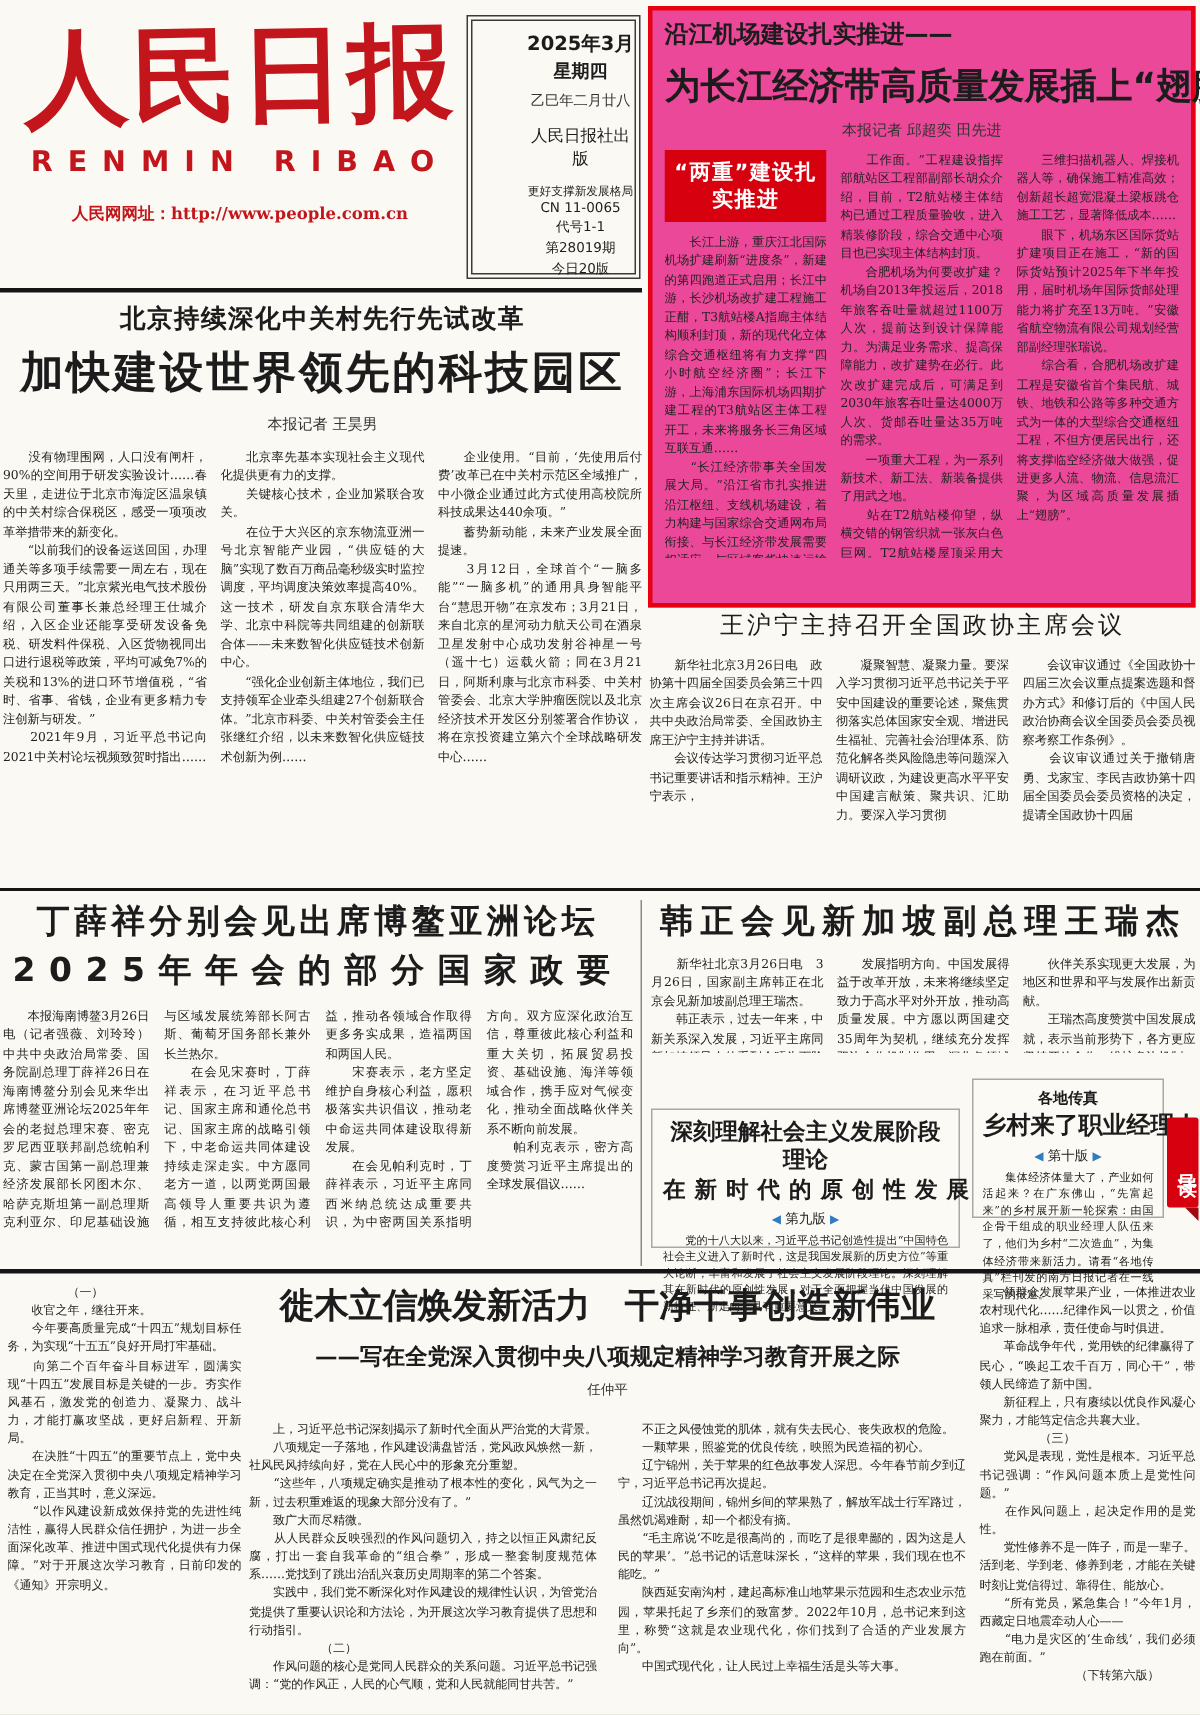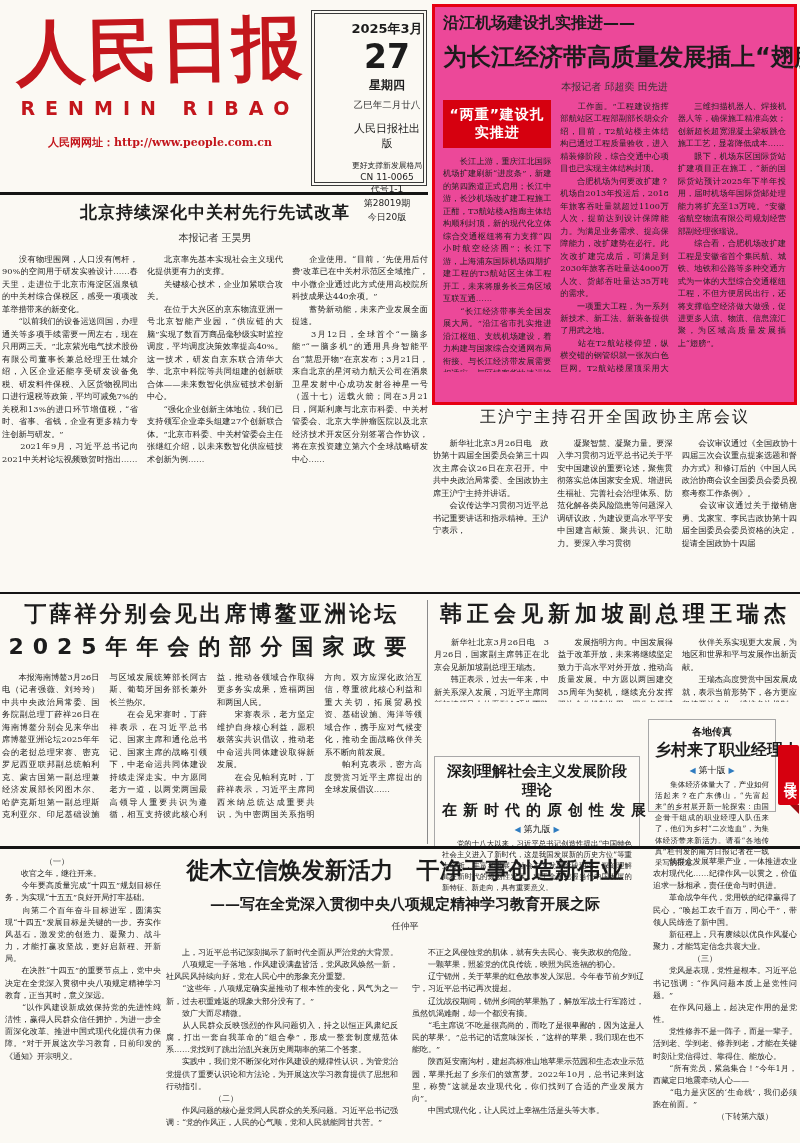--- a/index.html
+++ b/index.html
@@ -115,7 +115,6 @@
 
   <div class="datebox sans">
     <div class="db-ym">2025年3月</div>
-    <div class="db-day">27</div>
     <div class="db-week">星期四</div>
     <div class="db-lunar">乙巳年二月廿八</div>
     <div class="db-pub">人民日报社出版</div>

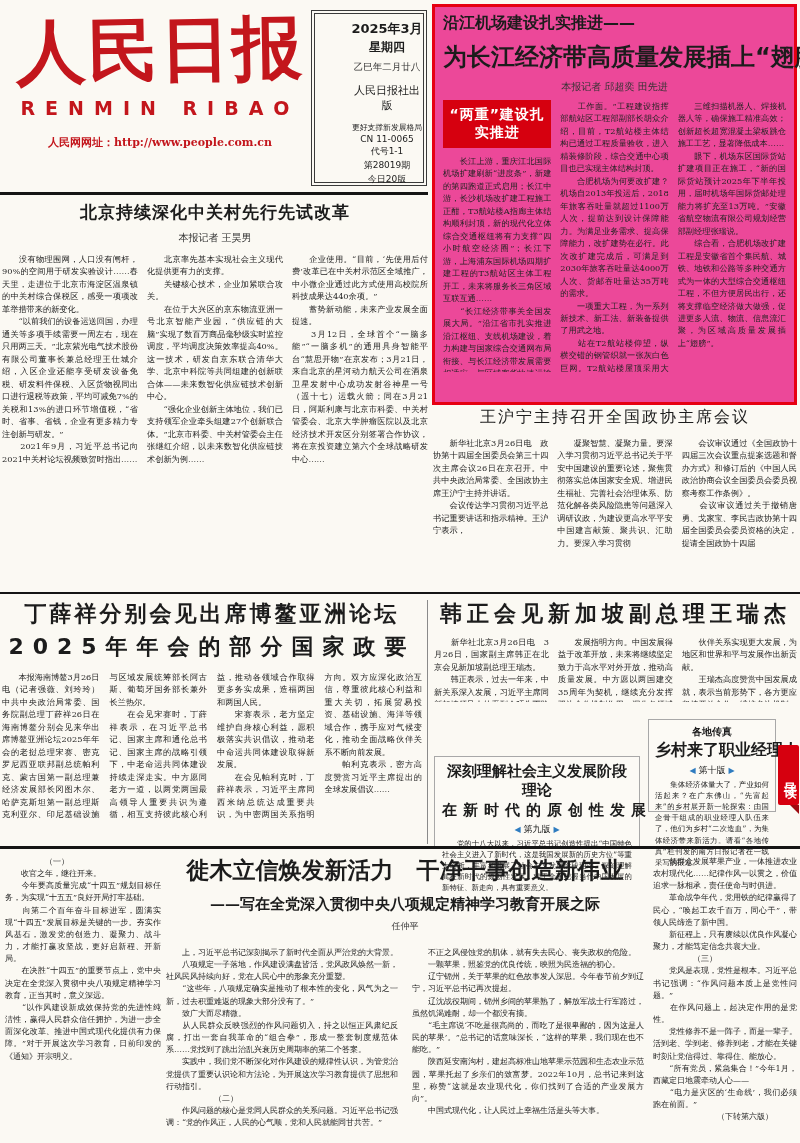--- a/index.html
+++ b/index.html
@@ -151,6 +151,7 @@
 
   <div class="beijing">
     <div class="bj-kicker sans">北京持续深化中关村先行先试改革</div>
+    <div class="bj-headline sans">加快建设世界领先的科技园区</div>
     <div class="bj-byline">本报记者  王昊男</div>
     <div class="cols bj-cols">
       <div class="col bodytext">　　没有物理围网，人口没有闸杆，90%的空间用于研发实验设计……春天里，走进位于北京市海淀区温泉镇的中关村综合保税区，感受一项项改革举措带来的新变化。

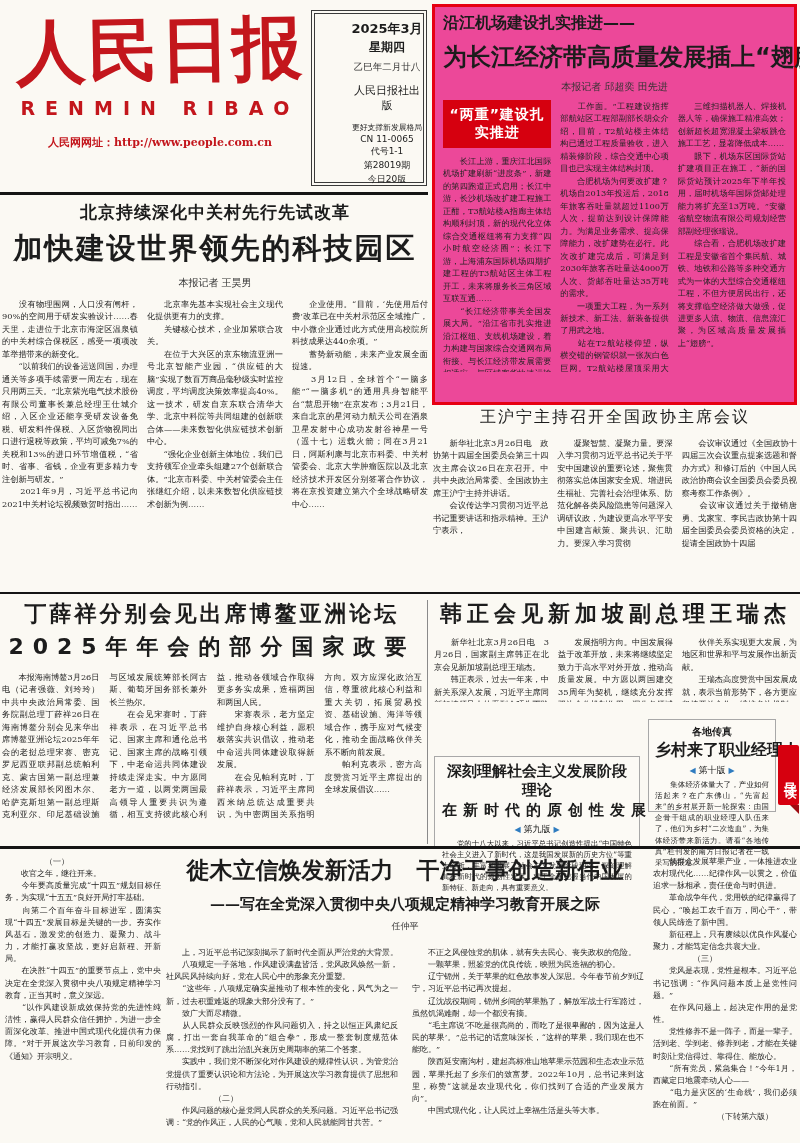--- a/index.html
+++ b/index.html
@@ -70,7 +70,7 @@
   .han-cols { margin-top:7px; height:66px; }
 
   
-  .box-theory { position:absolute; left:434px; top:756px; width:206px; height:93px;
+  .box-theory { position:absolute; left:434px; top:739px; width:206px; height:93px;
     border:1px solid #a8a8a8; box-sizing:border-box; padding:5px 7px; background:#fcfaf5; }
   .bt-title1 { text-align:center; font-size:15px; font-weight:900; }
   .bt-title2 { text-align:center; font-size:15px; font-weight:900; letter-spacing:6px; margin-top:1px; white-space:nowrap; }

